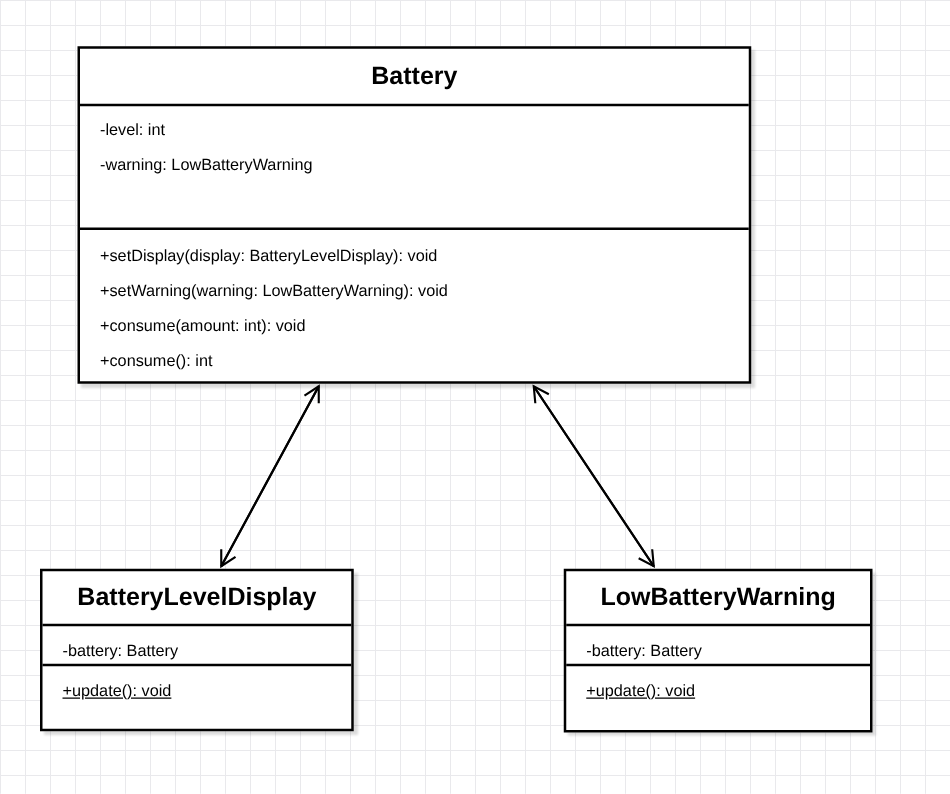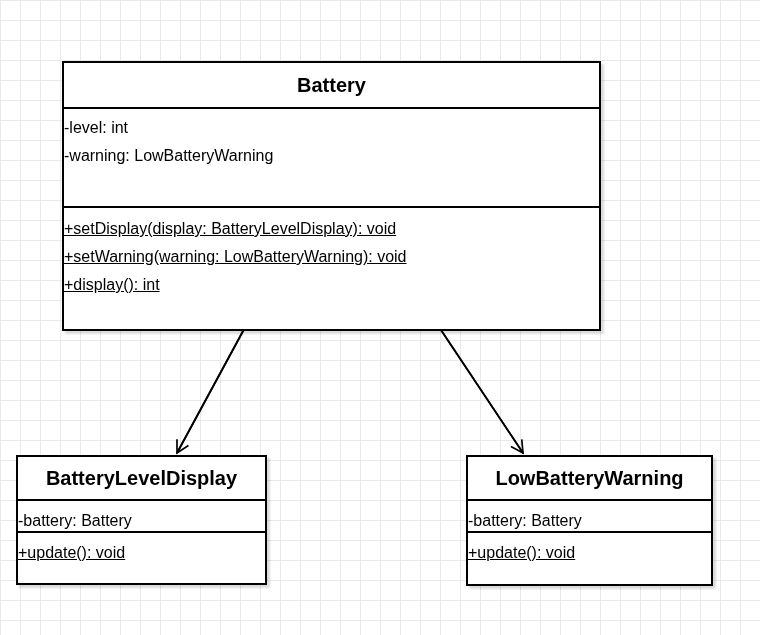--- a/index.html
+++ b/index.html
@@ -58,7 +58,7 @@
   }
 
   
-  .class-battery { left: 62px; top: 37px; width: 539px; height: 270px; margin-top: 24px; }
+  .class-battery { left: 62px; top: 37px; width: 539px; height: 270px; }
   .class-battery .title { height: 46px; }
   .class-battery .attrs { height: 99px; }
   .class-battery .methods { flex: 1; padding-top: 7px; text-decoration: underline; }

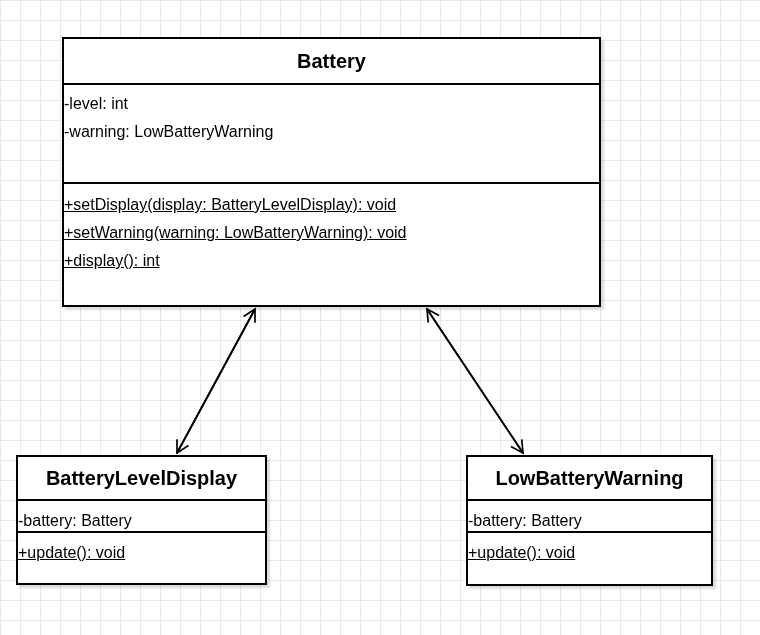--- a/index.html
+++ b/index.html
@@ -44,8 +44,8 @@
   }
   .uml-class .section {
     box-sizing: border-box;
-    padding: 5px 0 0 0;
-    font-size: 16px;
+    padding: 5px 0 0 16px;
+    font-size: 13px;
     line-height: 28px;
     white-space: nowrap;
     overflow: hidden;

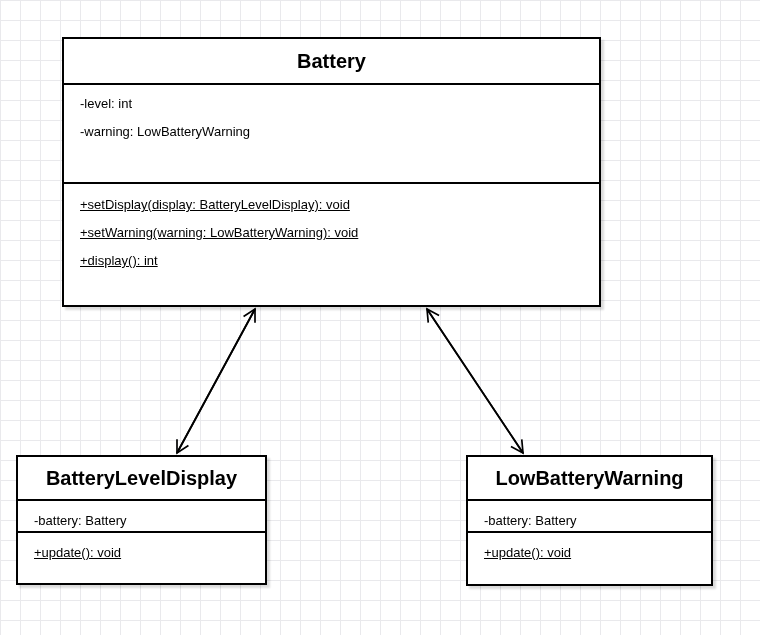--- a/index.html
+++ b/index.html
@@ -61,7 +61,7 @@
   .class-battery { left: 62px; top: 37px; width: 539px; height: 270px; }
   .class-battery .title { height: 46px; }
   .class-battery .attrs { height: 99px; }
-  .class-battery .methods { flex: 1; padding-top: 7px; text-decoration: underline; }
+  .class-battery .methods { flex: 1; padding-top: 7px; }
 
   
   .class-display { left: 16px; top: 455px; width: 251px; height: 130px; }

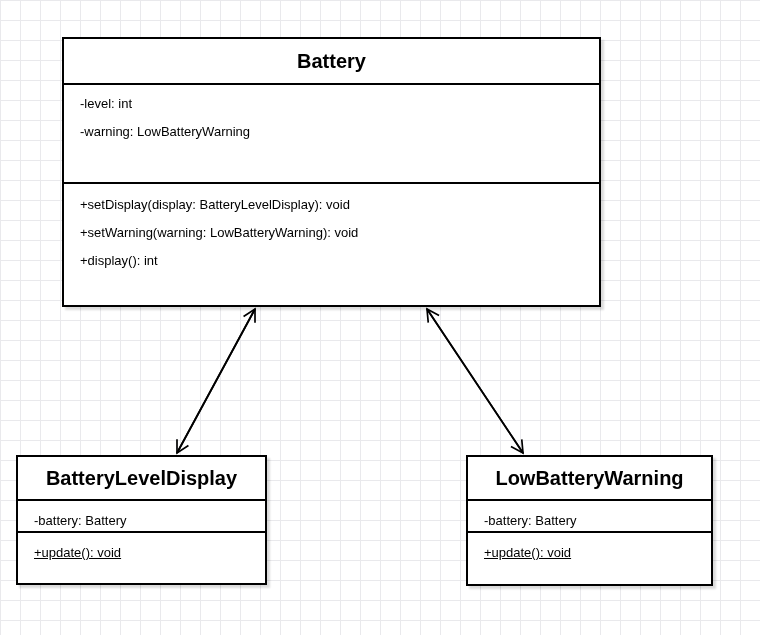--- a/index.html
+++ b/index.html
@@ -112,6 +112,7 @@
     <div class="section methods">
       <div class="member">+setDisplay(display: BatteryLevelDisplay): void</div>
       <div class="member">+setWarning(warning: LowBatteryWarning): void</div>
+      <div class="member">+consume(amount: int): void</div>
       <div class="member">+display(): int</div>
     </div>
   </div>

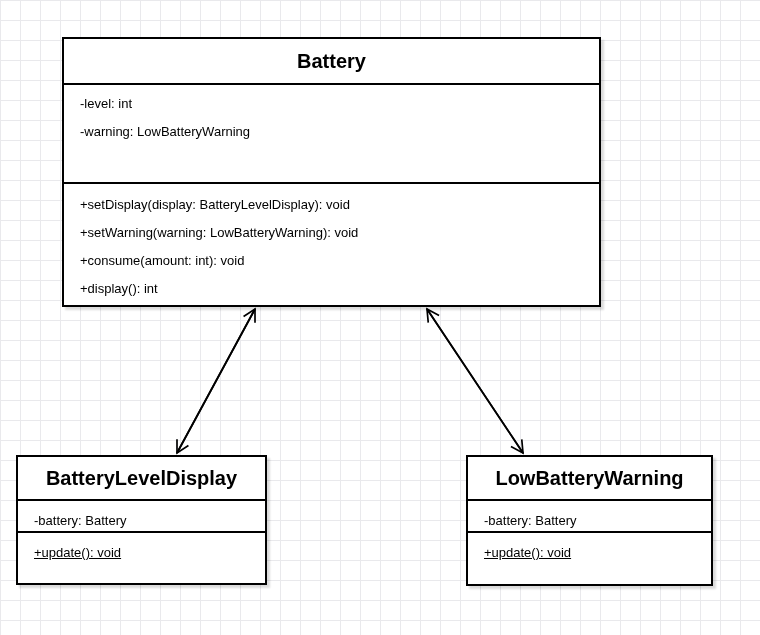--- a/index.html
+++ b/index.html
@@ -113,7 +113,7 @@
       <div class="member">+setDisplay(display: BatteryLevelDisplay): void</div>
       <div class="member">+setWarning(warning: LowBatteryWarning): void</div>
       <div class="member">+consume(amount: int): void</div>
-      <div class="member">+display(): int</div>
+      <div class="member">+consume(): int</div>
     </div>
   </div>
 

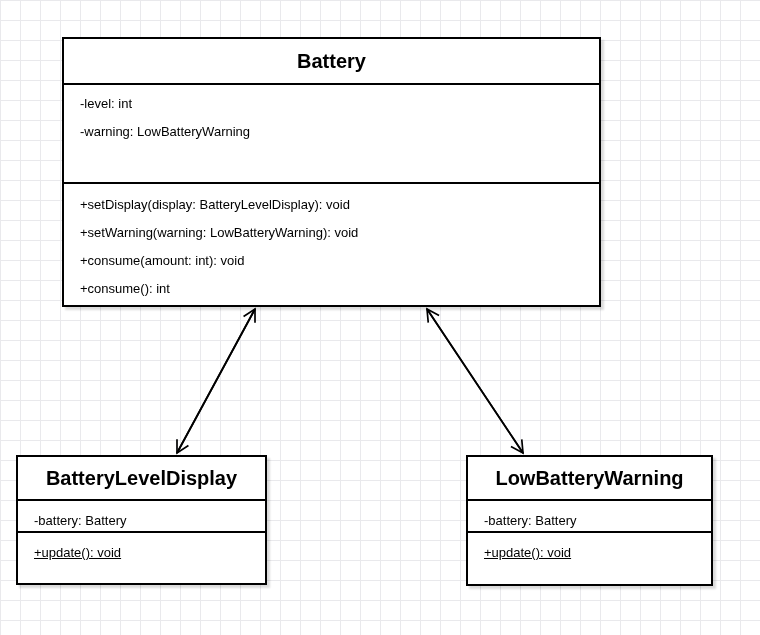--- a/index.html
+++ b/index.html
@@ -64,7 +64,7 @@
   .class-battery .methods { flex: 1; padding-top: 7px; }
 
   
-  .class-display { left: 16px; top: 455px; width: 251px; height: 130px; }
+  .class-display { left: 32px; top: 455px; width: 251px; height: 130px; }
   .class-warning { left: 451px; top: 455px; width: 247px; height: 131px; margin-left: 15px; }
   .class-display .title, .class-warning .title { height: 44px; }
   .class-display .attrs, .class-warning .attrs { height: 32px; padding-top: 6px; }

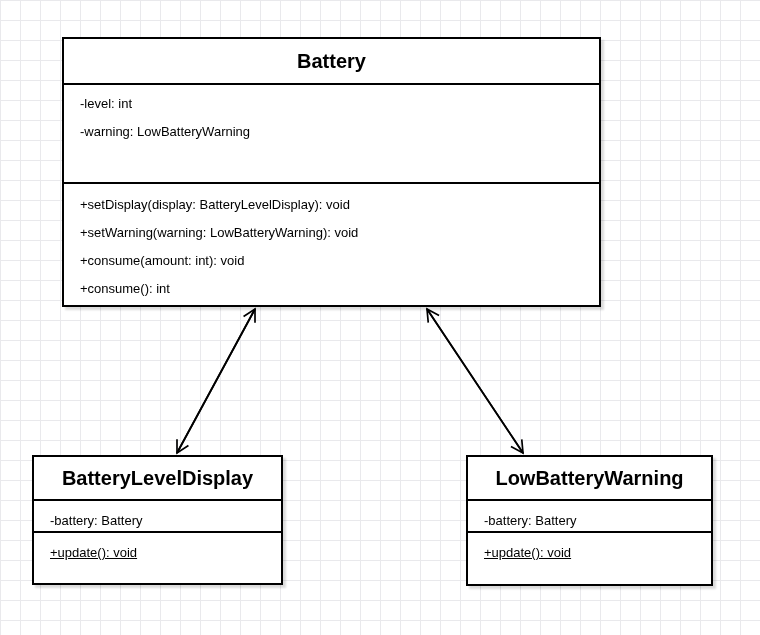--- a/index.html
+++ b/index.html
@@ -65,7 +65,7 @@
 
   
   .class-display { left: 32px; top: 455px; width: 251px; height: 130px; }
-  .class-warning { left: 451px; top: 455px; width: 247px; height: 131px; margin-left: 15px; }
+  .class-warning { left: 451px; top: 455px; width: 247px; height: 131px; }
   .class-display .title, .class-warning .title { height: 44px; }
   .class-display .attrs, .class-warning .attrs { height: 32px; padding-top: 6px; }
   .class-display .methods, .class-warning .methods { flex: 1; padding-top: 6px; text-decoration: underline; }

